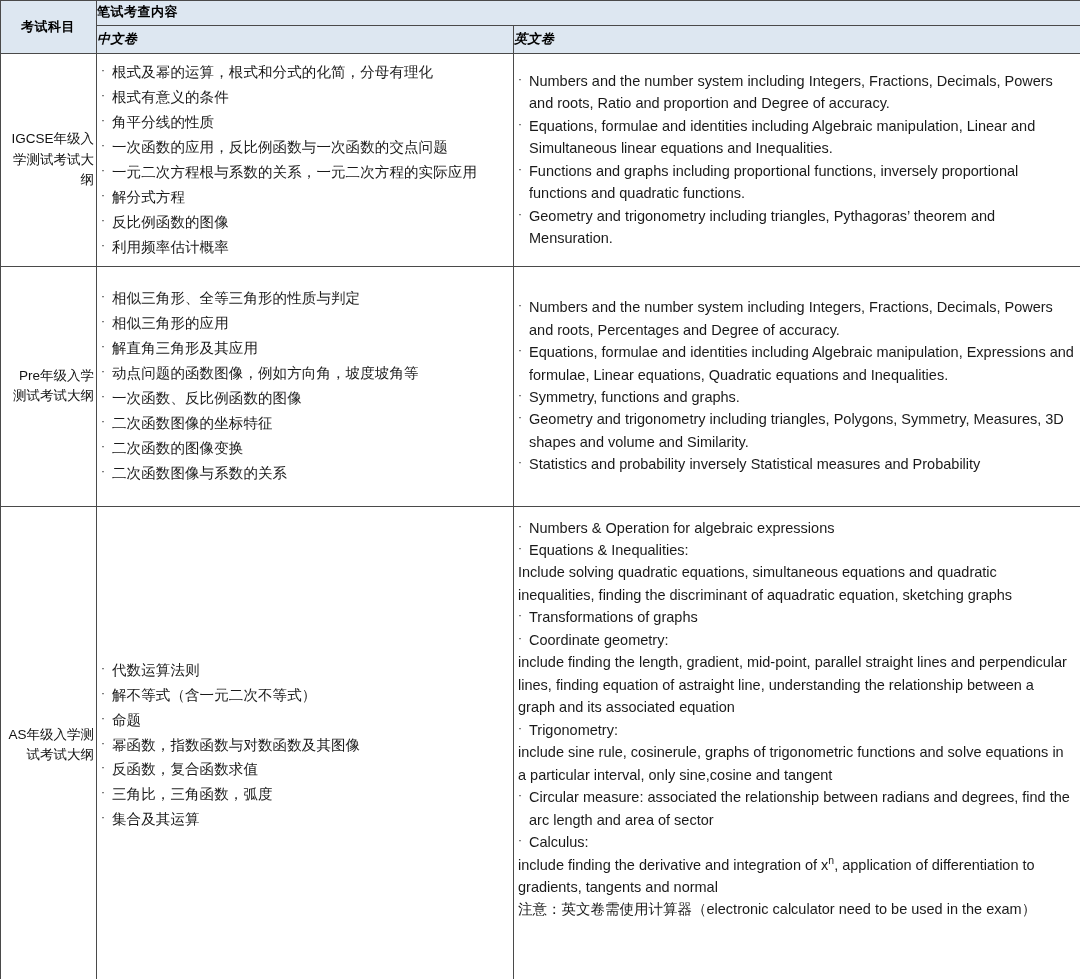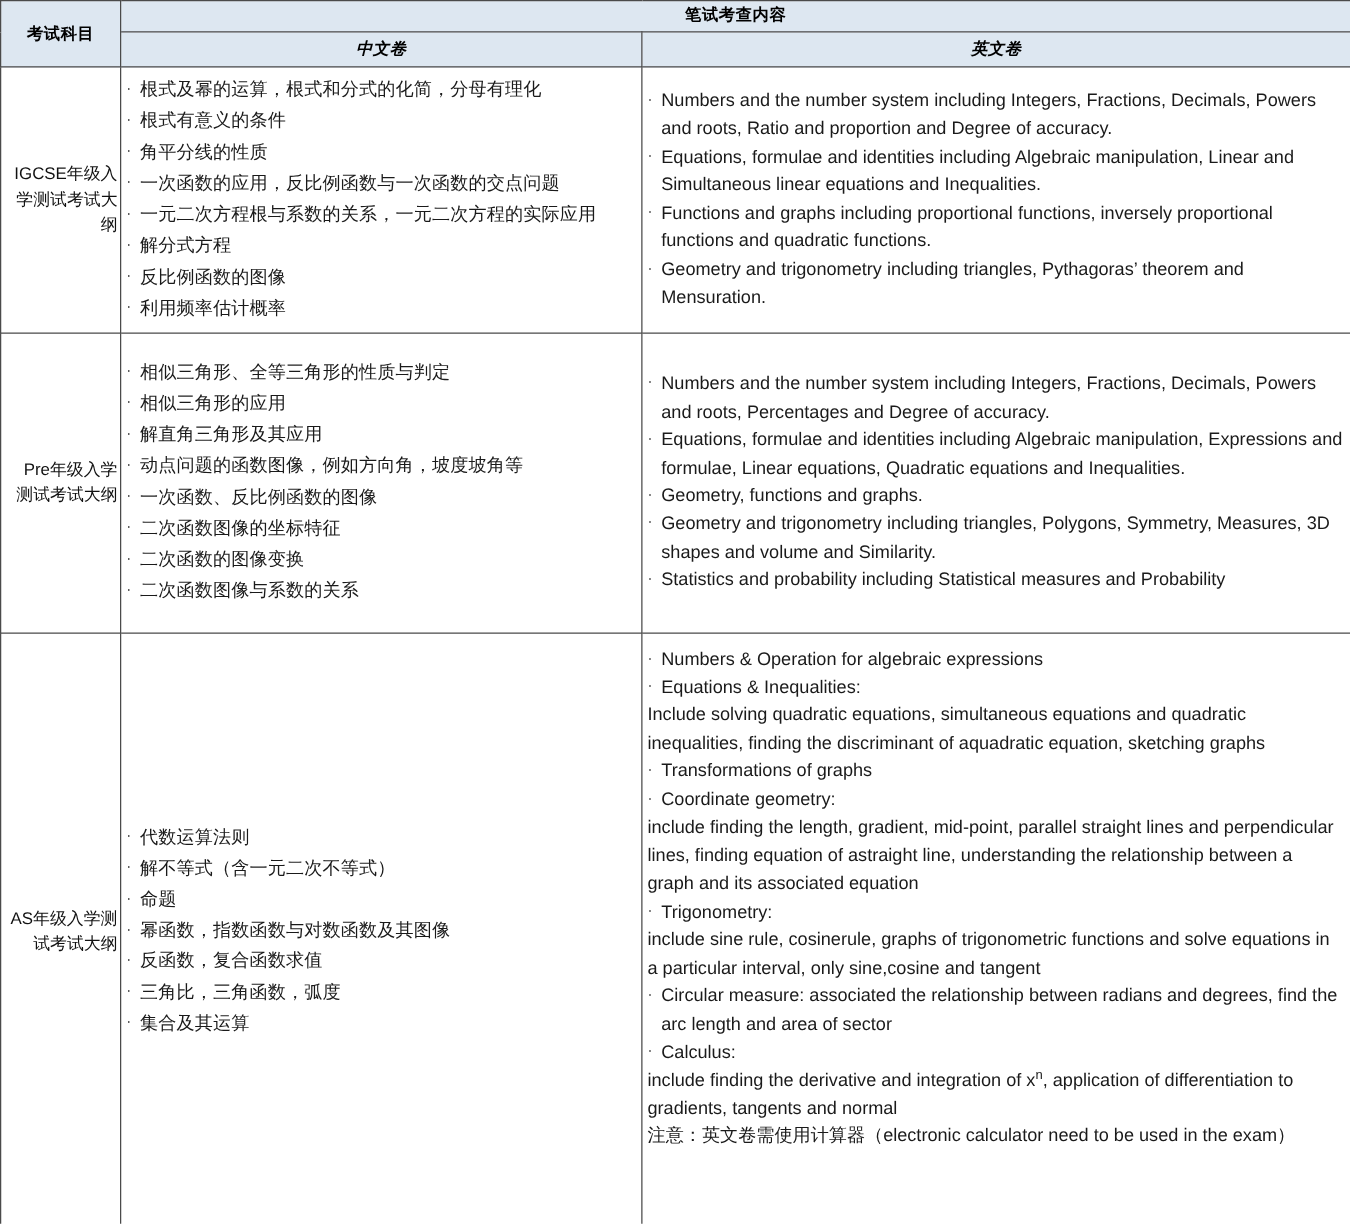--- a/index.html
+++ b/index.html
@@ -32,7 +32,7 @@
   
   thead th {
     background: #dde7f1;
-    text-align: center;
+    text-align: left;
     font-weight: bold;
     font-size: 13px;
     line-height: 1.45;

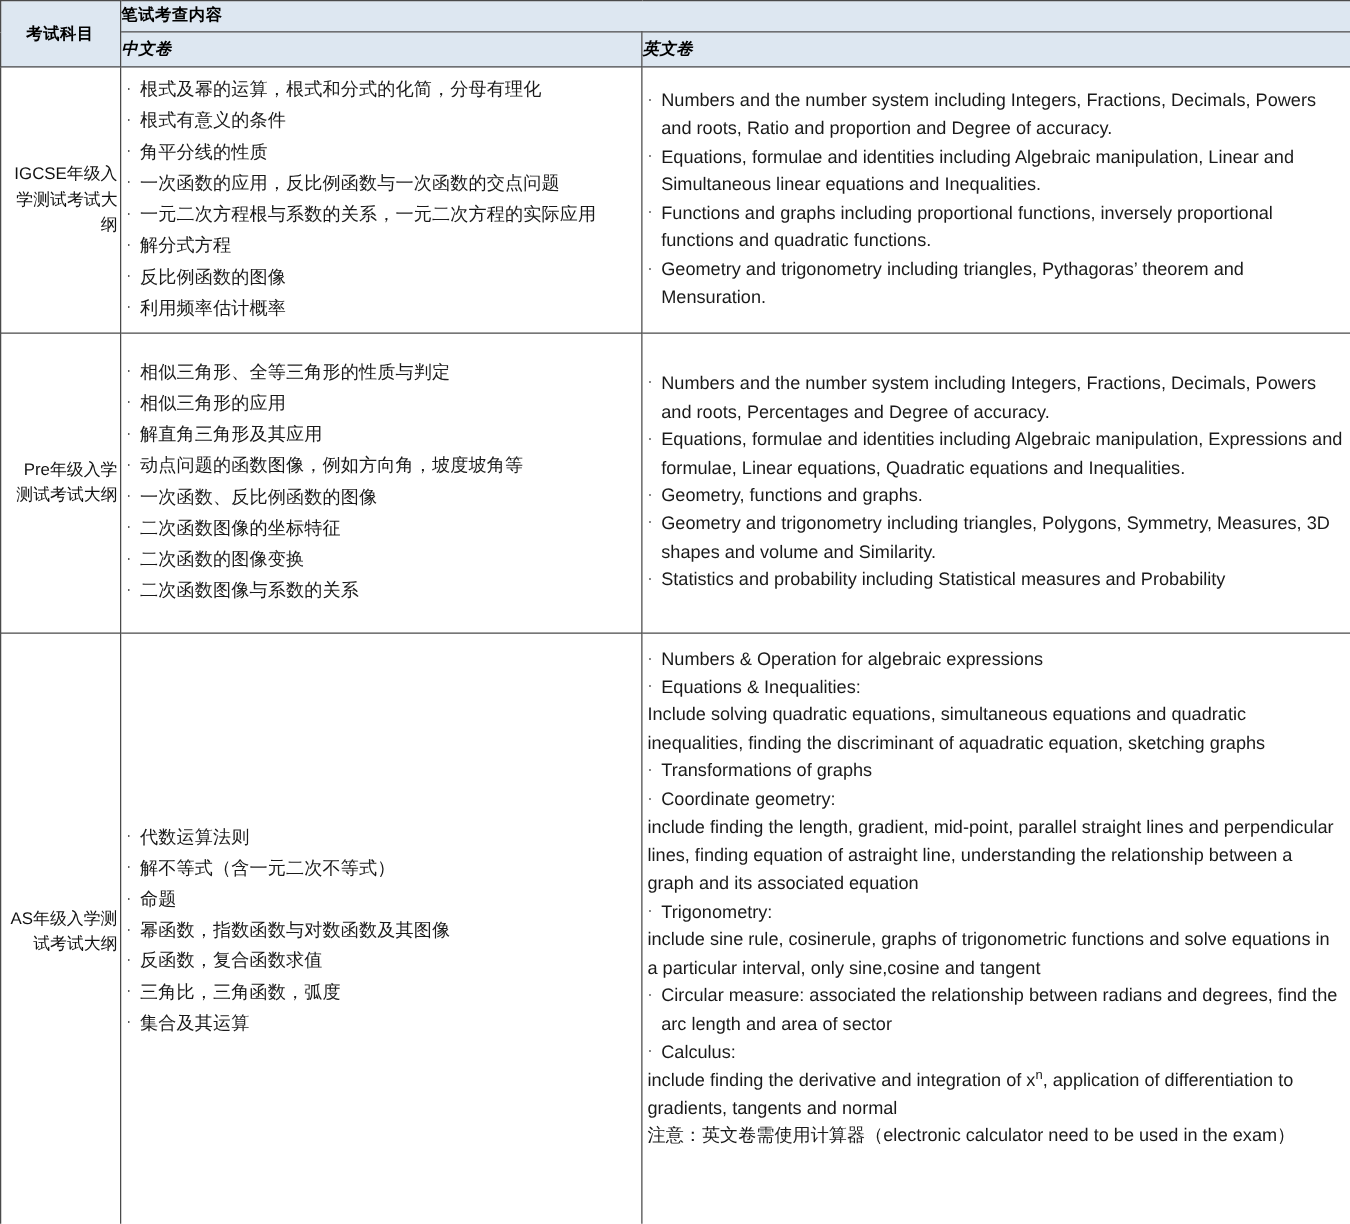--- a/index.html
+++ b/index.html
@@ -176,7 +176,7 @@
         <ul class="topic-list en-list">
             <li><span class="bullet">·</span><span>Numbers and the number system including Integers, Fractions, Decimals, Powers and roots, Percentages and Degree of accuracy.</span></li>
             <li><span class="bullet">·</span><span>Equations, formulae and identities including Algebraic manipulation, Expressions and formulae, Linear equations, Quadratic equations and Inequalities.</span></li>
-            <li><span class="bullet">·</span><span>Geometry, functions and graphs.</span></li>
+            <li><span class="bullet">·</span><span>Symmetry, functions and graphs.</span></li>
             <li><span class="bullet">·</span><span>Geometry and trigonometry including triangles, Polygons, Symmetry, Measures, 3D shapes and volume and Similarity.</span></li>
             <li><span class="bullet">·</span><span>Statistics and probability including Statistical measures and Probability</span></li>
           </ul>

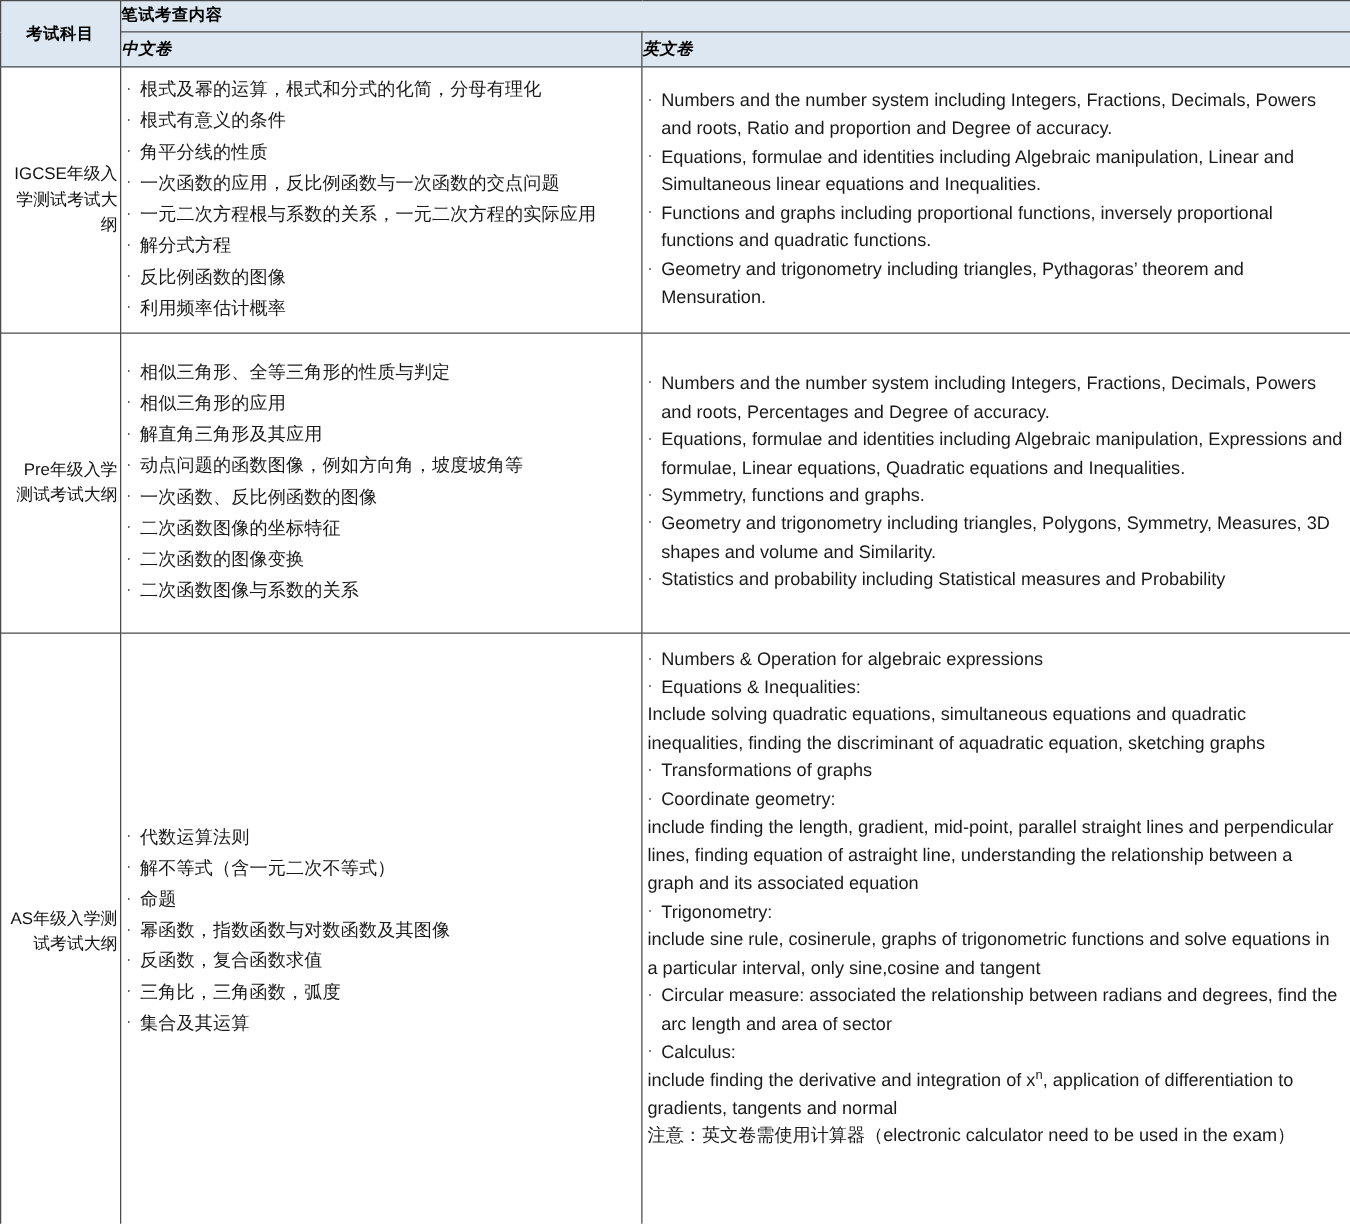--- a/index.html
+++ b/index.html
@@ -178,7 +178,7 @@
             <li><span class="bullet">·</span><span>Equations, formulae and identities including Algebraic manipulation, Expressions and formulae, Linear equations, Quadratic equations and Inequalities.</span></li>
             <li><span class="bullet">·</span><span>Symmetry, functions and graphs.</span></li>
             <li><span class="bullet">·</span><span>Geometry and trigonometry including triangles, Polygons, Symmetry, Measures, 3D shapes and volume and Similarity.</span></li>
-            <li><span class="bullet">·</span><span>Statistics and probability including Statistical measures and Probability</span></li>
+            <li><span class="bullet">·</span><span>Statistics and probability inversely Statistical measures and Probability</span></li>
           </ul>
       </td>
     </tr>

